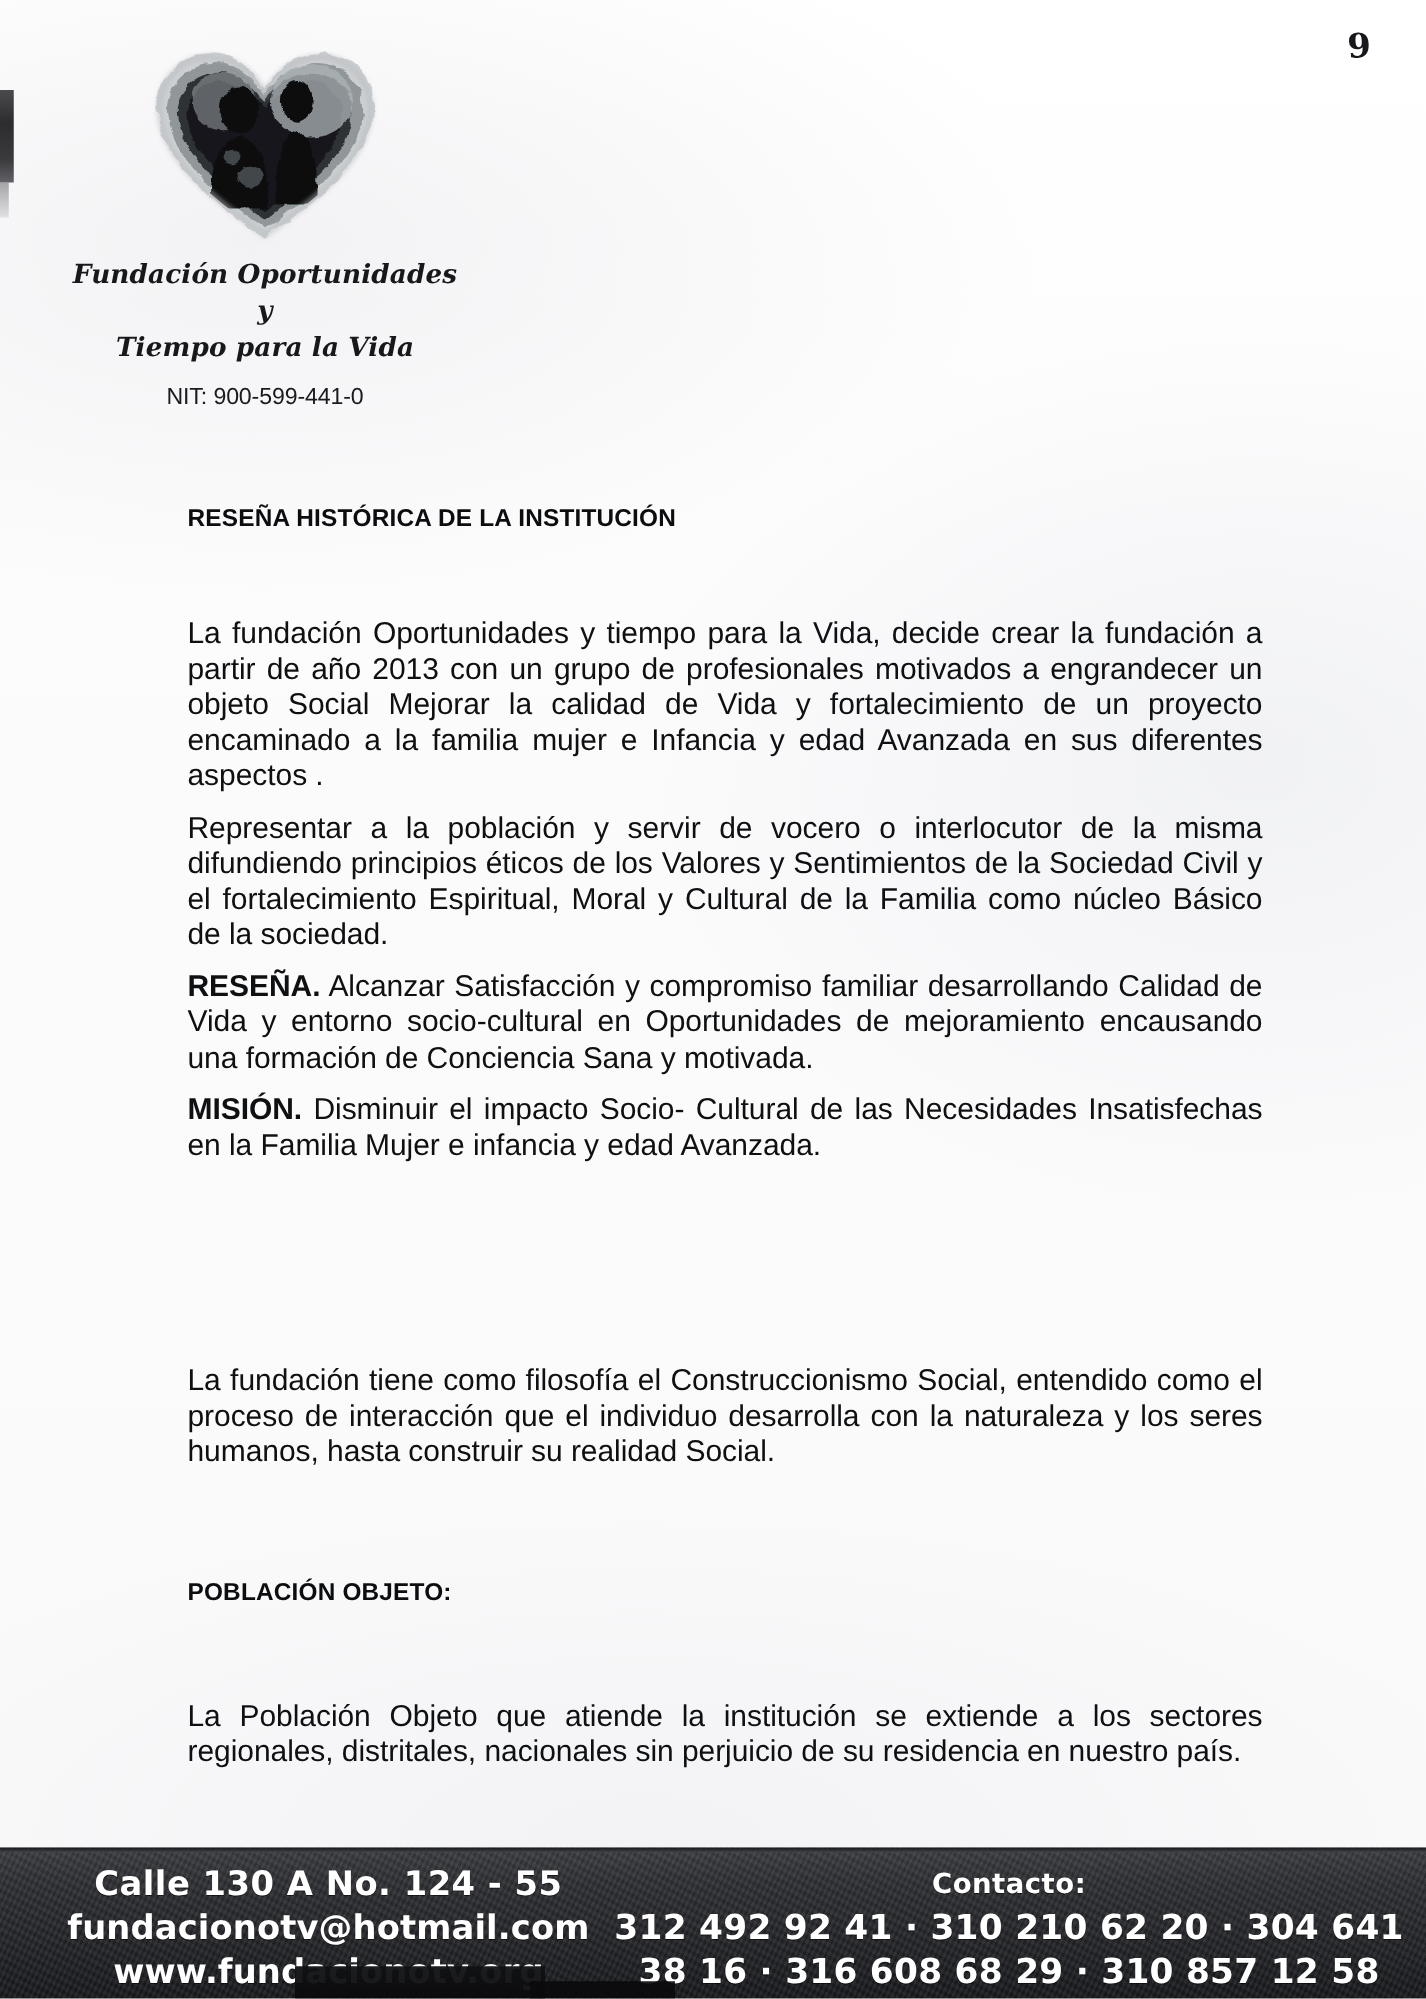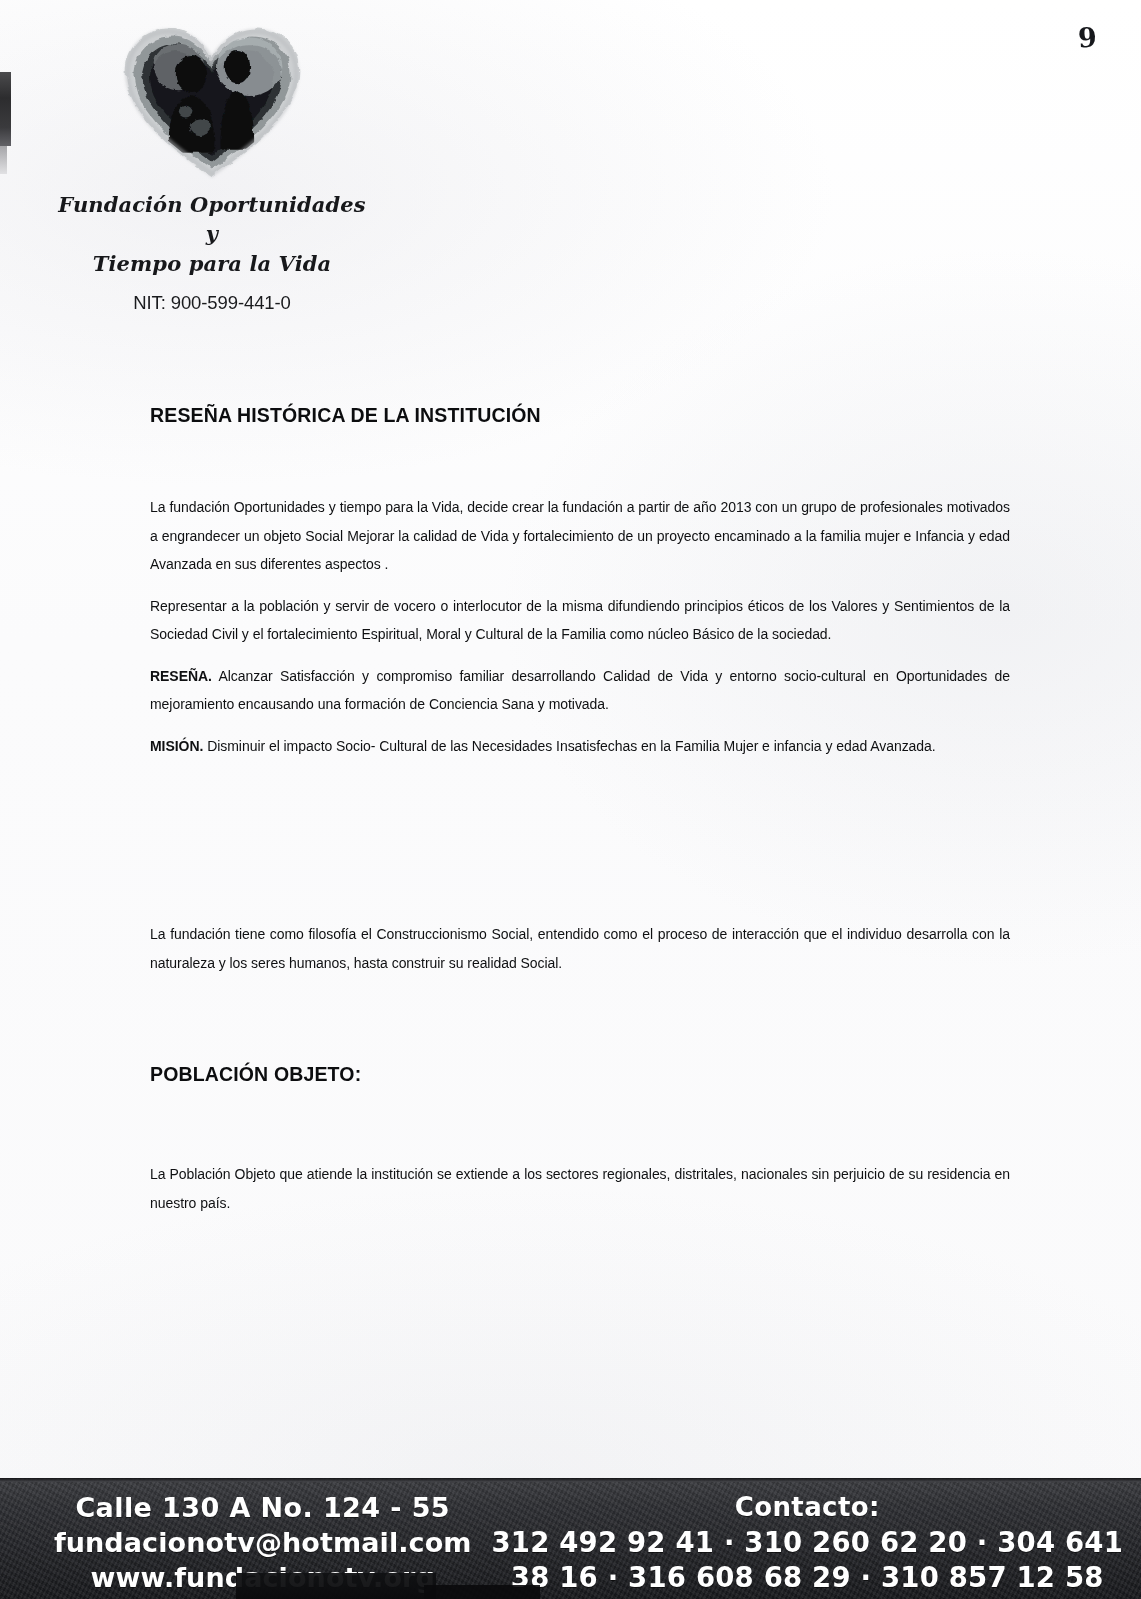--- a/index.html
+++ b/index.html
@@ -68,7 +68,7 @@
   .letterhead {
     position: absolute;
     left: 52px;
-    top: 10px;
+    top: 24px;
     width: 320px;
     text-align: center;
   }

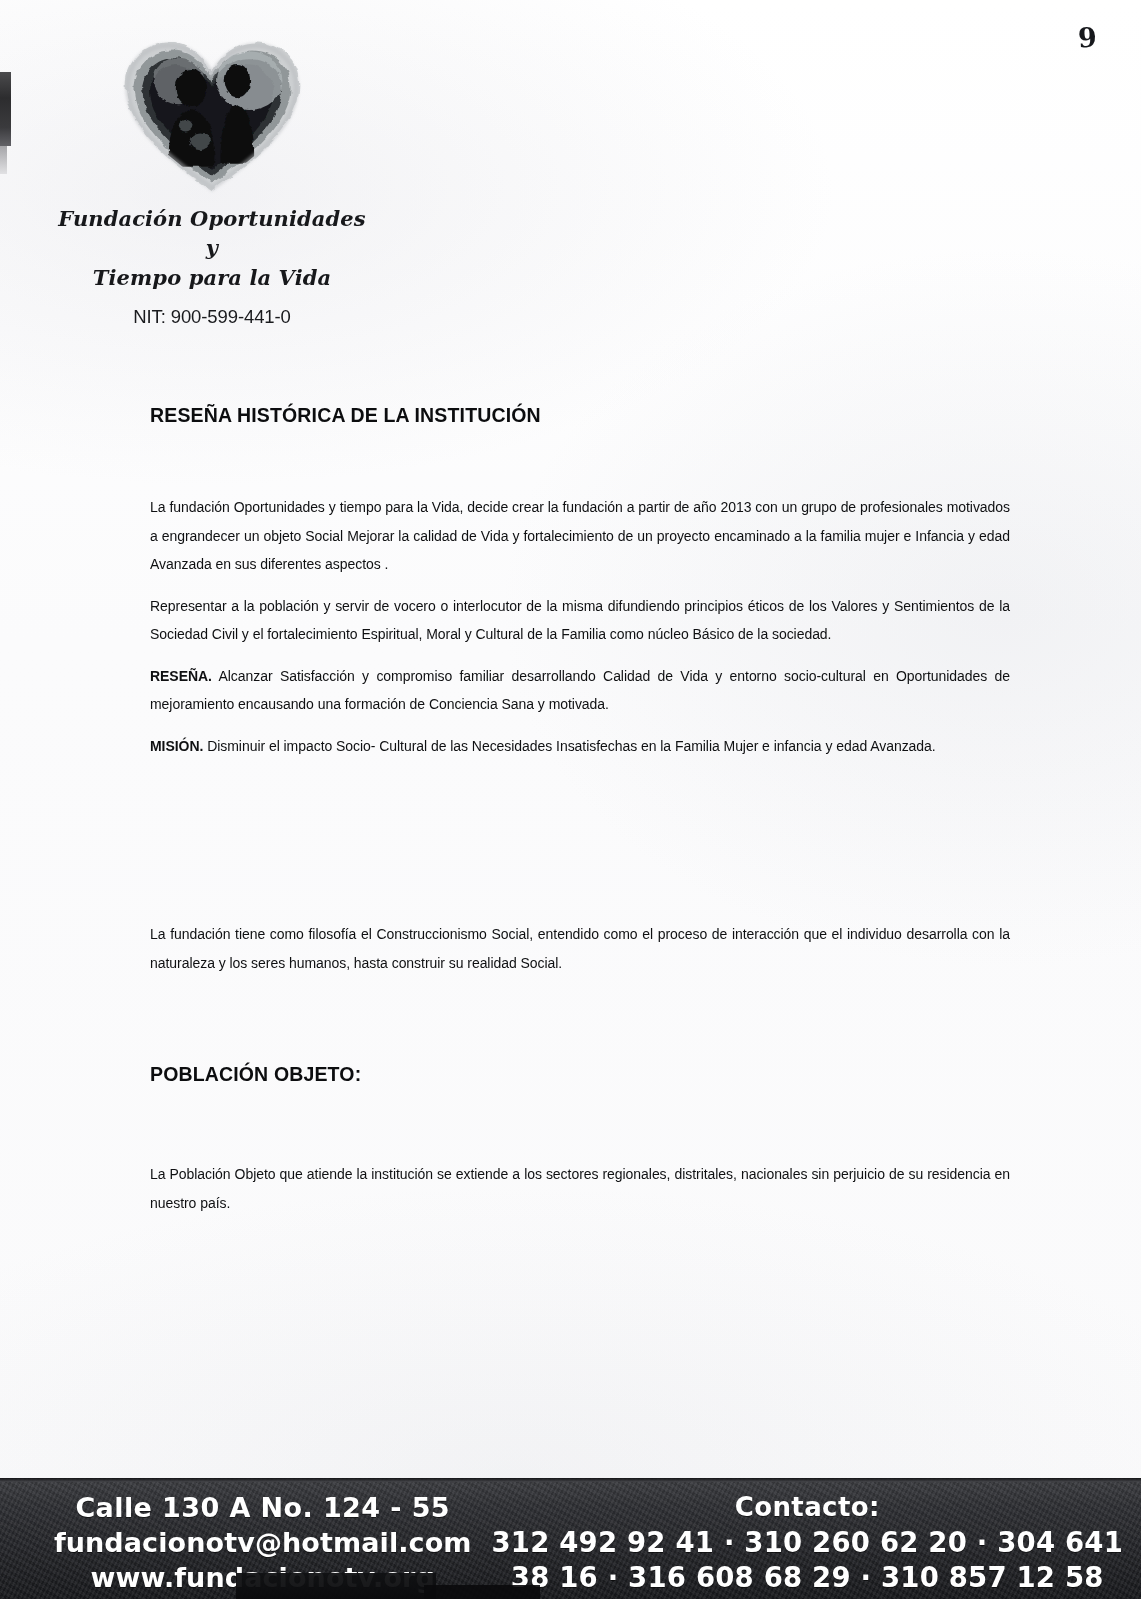--- a/index.html
+++ b/index.html
@@ -117,7 +117,7 @@
   }
   .para {
     font-family: "Liberation Sans", sans-serif;
-    font-size: 14px;
+    font-size: 24px;
     line-height: 28.5px;
     color: #0f1012;
     text-align: justify;

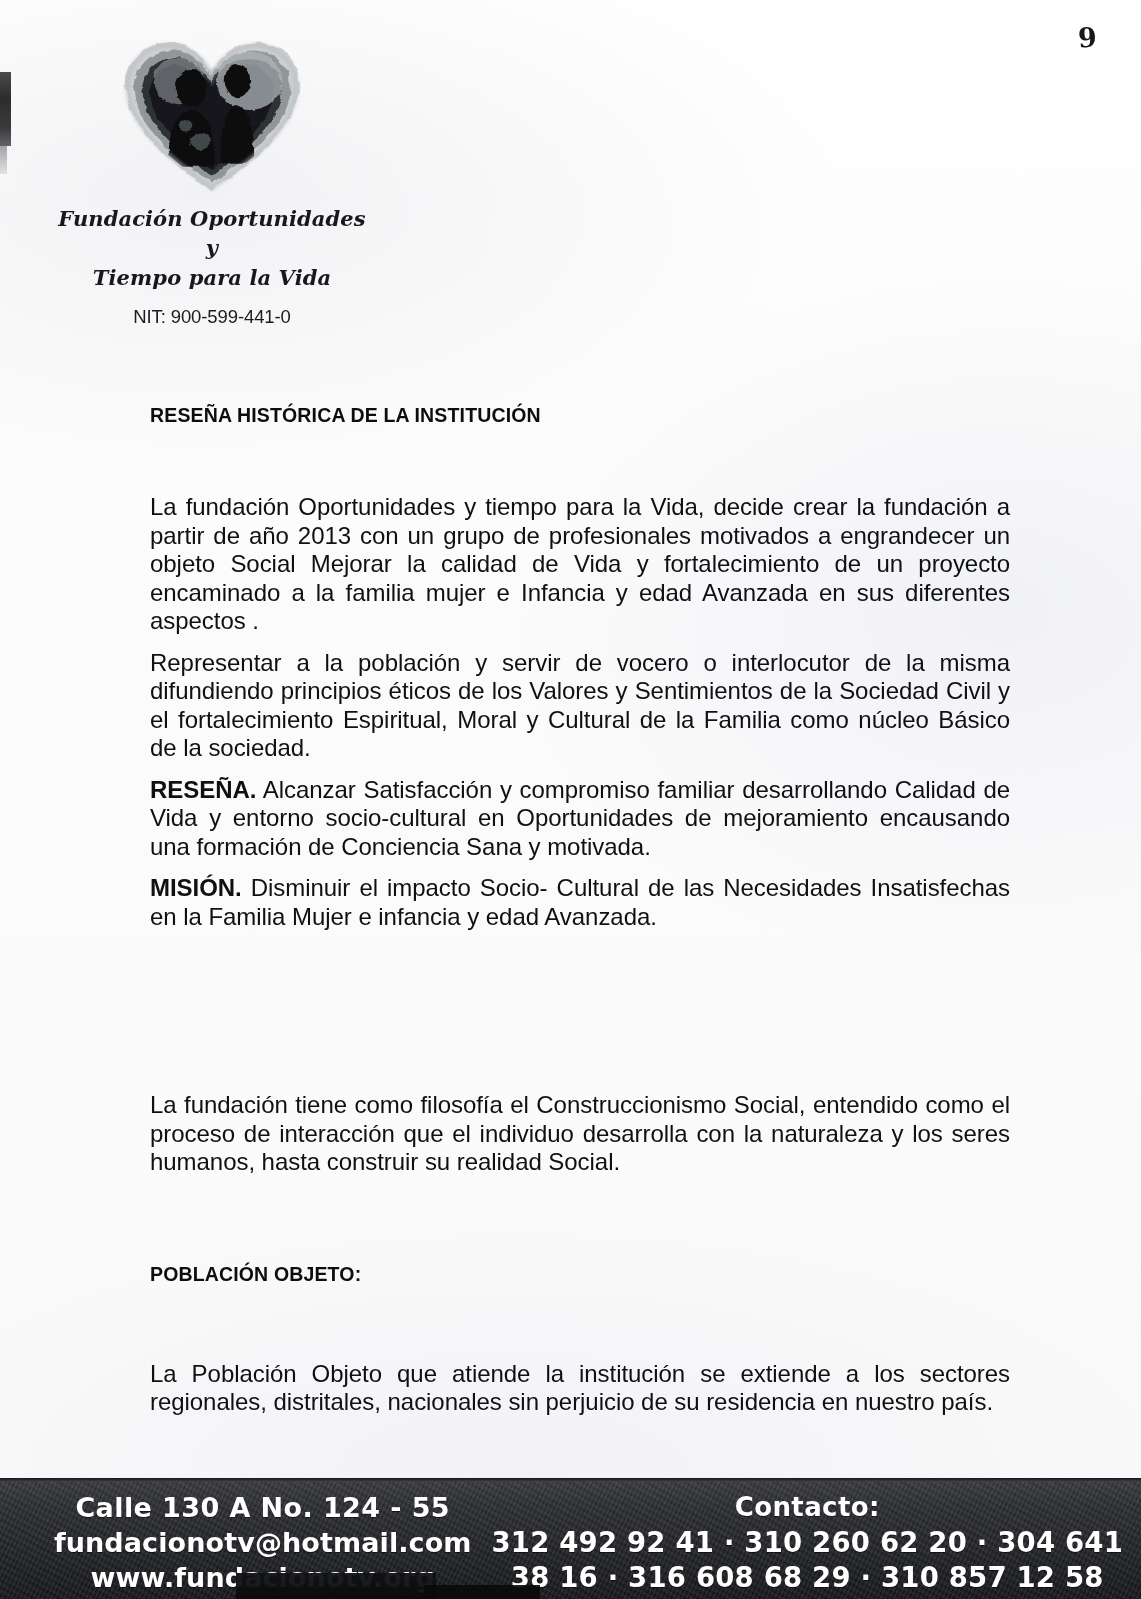--- a/index.html
+++ b/index.html
@@ -177,7 +177,7 @@
   .f-addr   { font-size: 27px; letter-spacing: 0.4px; }
   .f-email  { font-size: 27px; letter-spacing: 0.1px; }
   .f-web    { font-size: 27px; letter-spacing: 0.1px; }
-  .f-label  { font-size: 26px; letter-spacing: 0.4px; }
+  .f-label  { font-size: 22px; letter-spacing: 0.4px; }
   .f-phones { font-size: 27.5px; letter-spacing: 0.2px; }
 
   

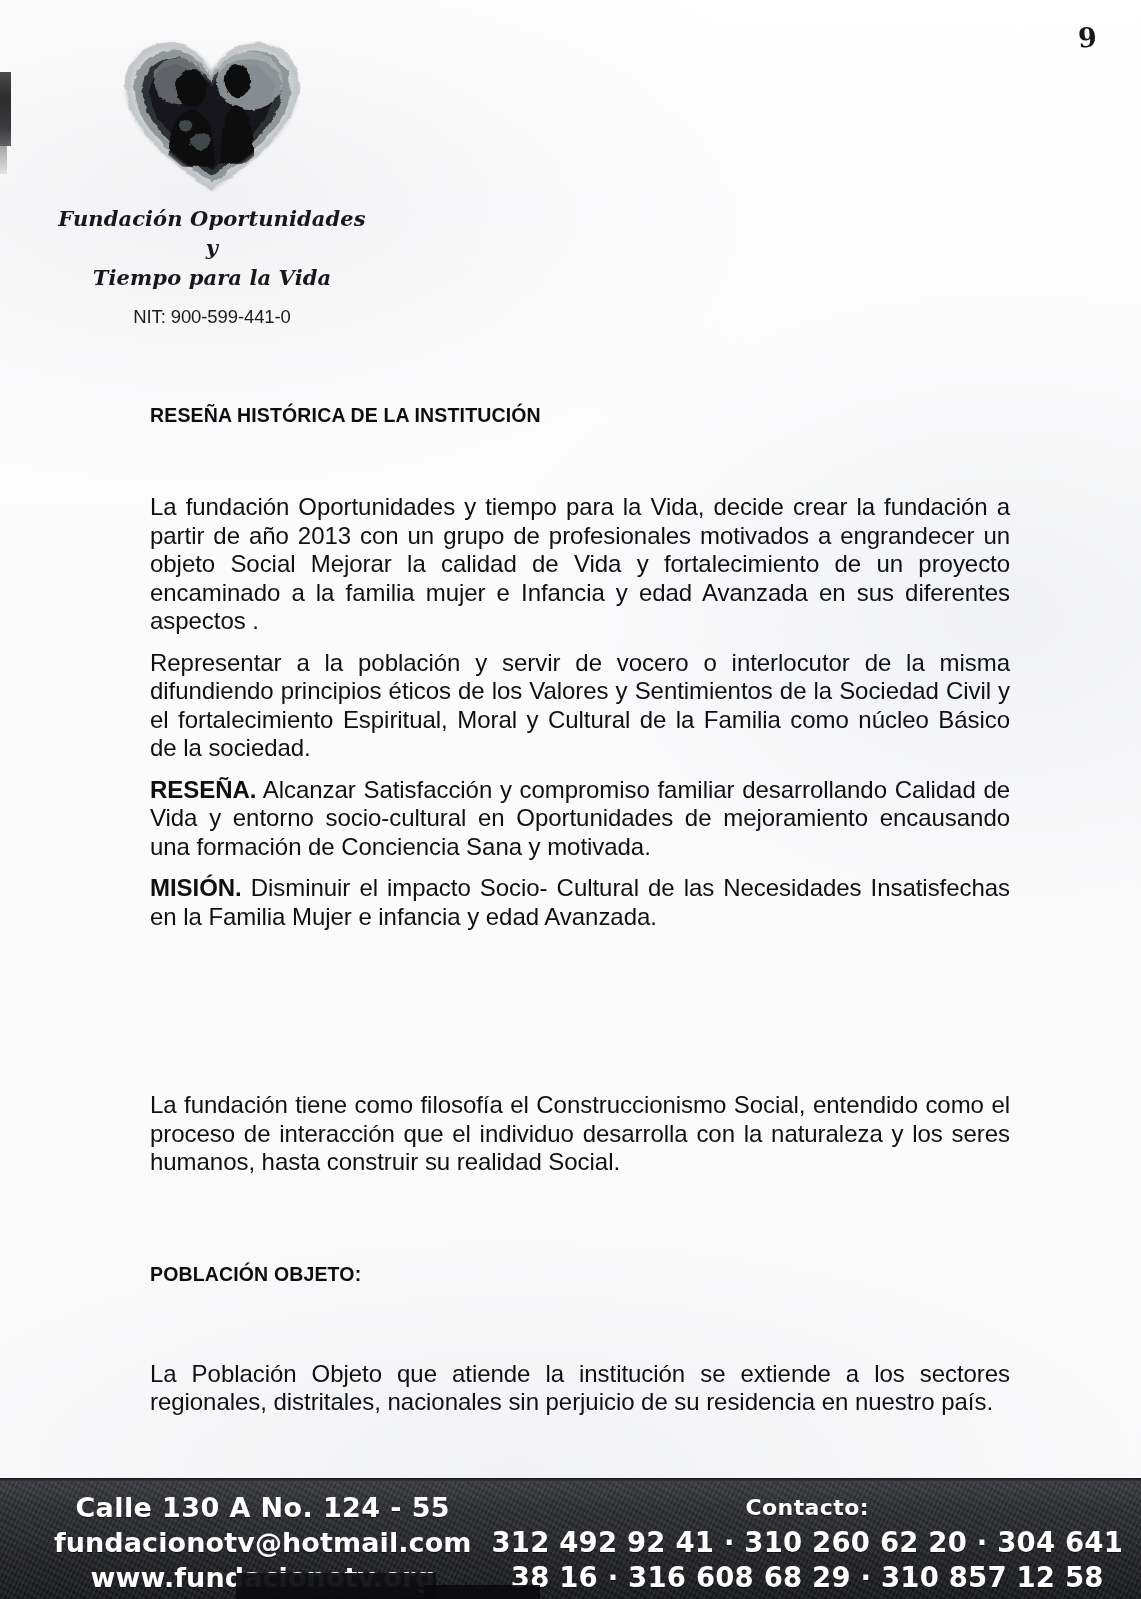--- a/index.html
+++ b/index.html
@@ -315,7 +315,7 @@
       </div>
       <div class="footer-col right">
         <span class="footer-line f-label">Contacto:</span>
-        <span class="footer-line f-phones">312 492 92 41 · 310 260 62 20 · 304 641</span>
+        <span class="footer-line f-phones">312 492 92 41 · 310 210 62 20 · 304 641</span>
         <span class="footer-line f-phones">38 16 · 316 608 68 29 · 310 857 12 58</span>
       </div>
     </div>

